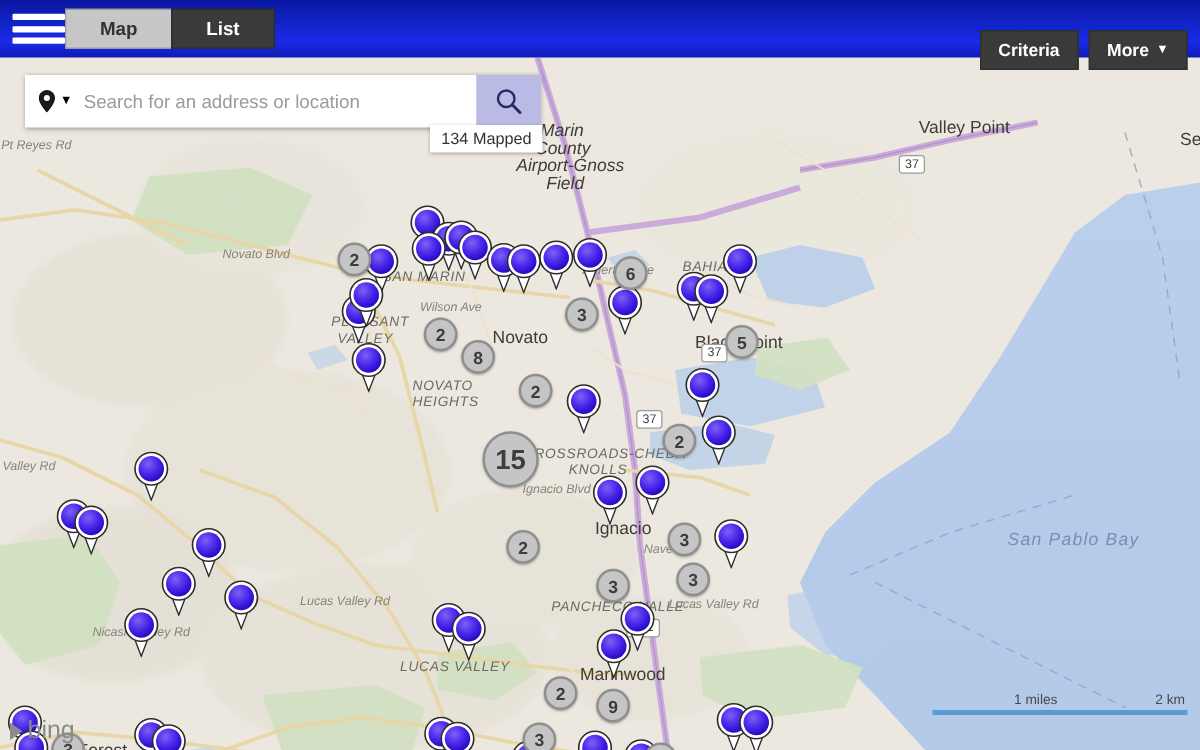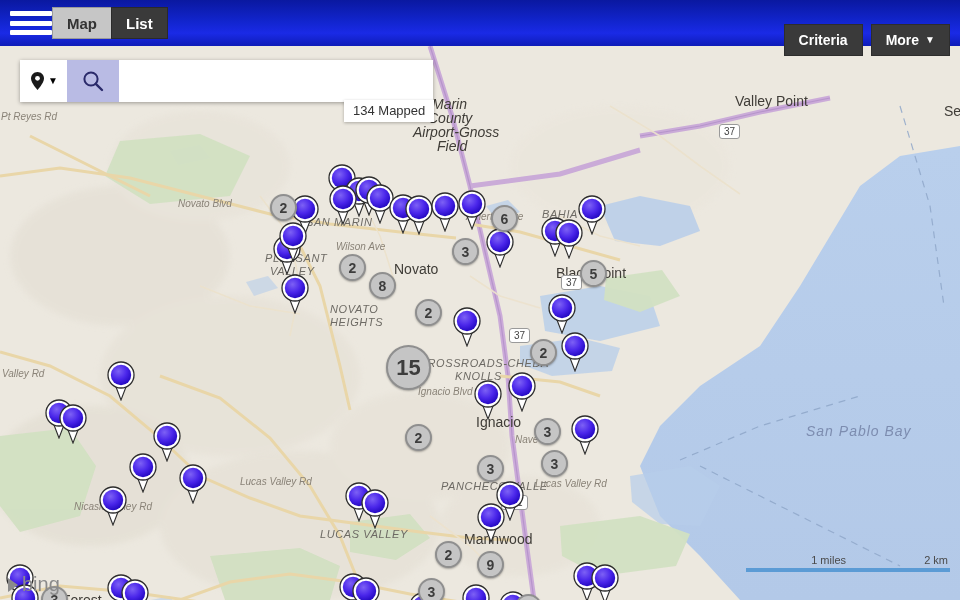--- a/index.html
+++ b/index.html
@@ -25,7 +25,7 @@
 
   #viewtabs { position: absolute; left: 52px; top: 7px; height: 32px; display: flex; }
   .vtab {
-    height: 32px; min-width: 51px; padding: 0 14px;
+    height: 32px; min-width: 51px; padding: 0 27px;
     display: flex; align-items: center; justify-content: center;
     font-size: 15px; font-weight: bold; cursor: pointer;
     border: 1px solid #555;

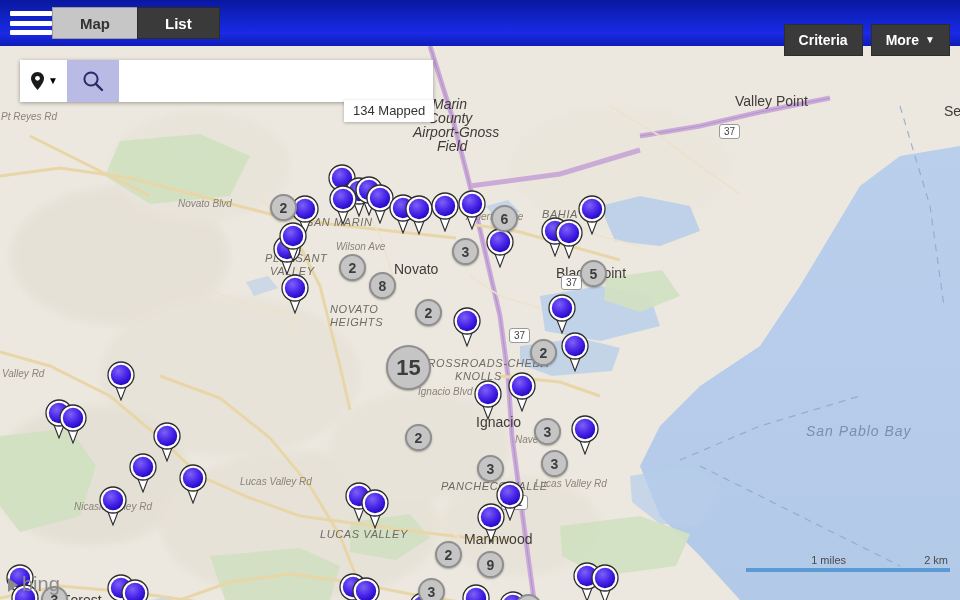--- a/index.html
+++ b/index.html
@@ -929,6 +929,7 @@
       </svg>
       <span class="caret">▼</span>
     </div>
+    <input id="search-input" type="text" placeholder="Search for an address or location" style="">
     <div id="search-go">
       <svg width="22" height="22" viewBox="0 0 22 22">
         <circle cx="9" cy="9" r="6.6" fill="none" stroke="#2a2a6a" stroke-width="2"></circle>

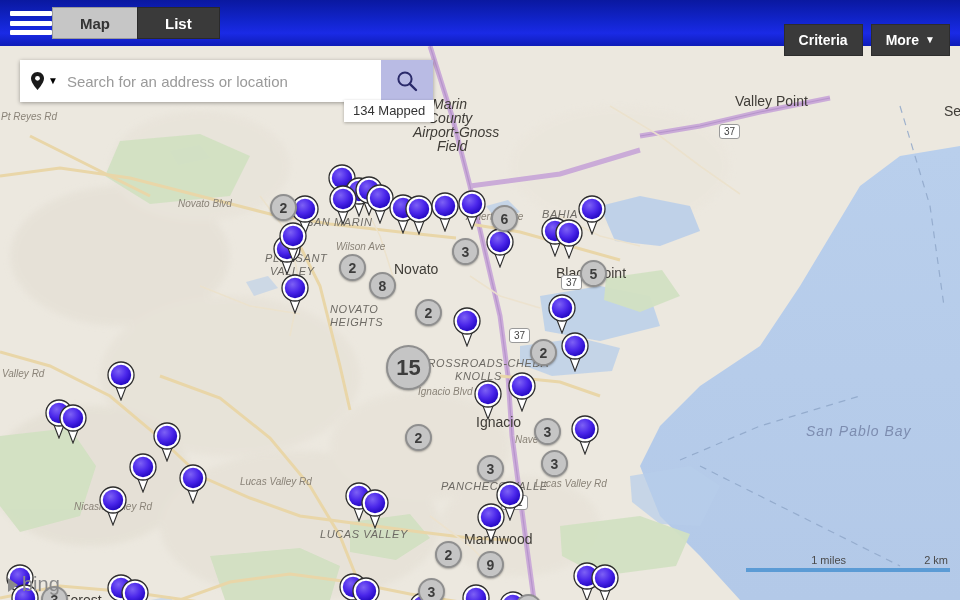--- a/index.html
+++ b/index.html
@@ -217,7 +217,7 @@
       <div class="lbl lbl-place" style="left: 394px; top: 215px;">Novato</div>
       <div class="lbl lbl-sm lbl-it" style="left: 330px; top: 257px;">NOVATO</div>
       <div class="lbl lbl-sm lbl-it" style="left: 330px; top: 270px;">HEIGHTS</div>
-      <div class="lbl lbl-sm lbl-it" style="left: 542px; top: 162px;">BAHIA</div>
+      <div class="lbl lbl-sm lbl-it" style="left: 518px; top: 162px; padding-left: 28px;">BAHIA</div>
       <div class="lbl lbl-place" style="left: 556px; top: 219px;">Black Point</div>
       <div class="lbl lbl-road" style="left: 466px; top: 165px;">Atherton Ave</div>
       <div class="lbl lbl-road" style="left: 336px; top: 195px;">Wilson Ave</div>

